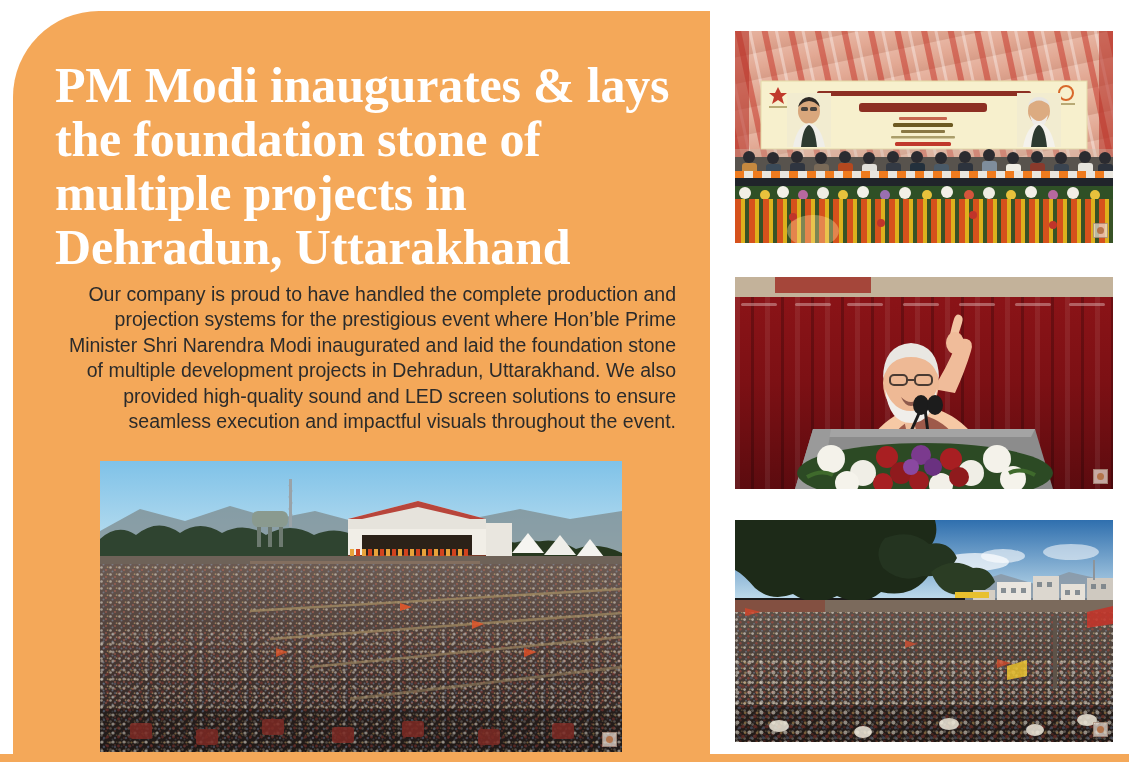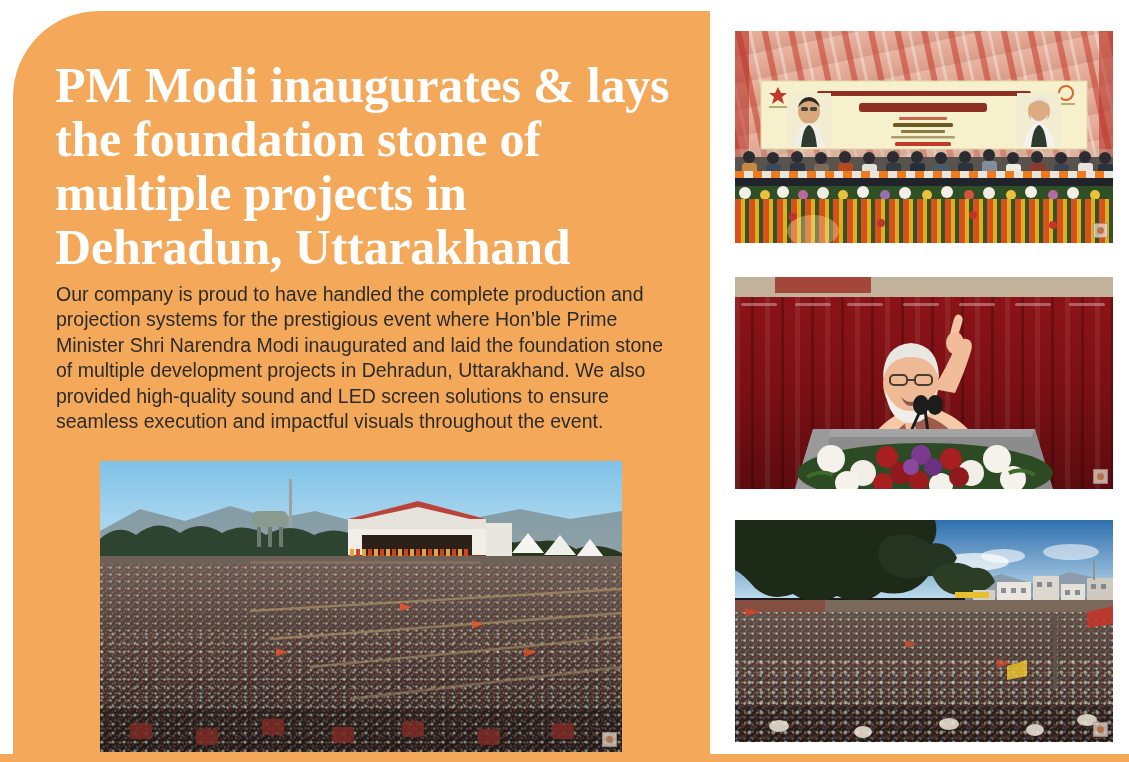--- a/index.html
+++ b/index.html
@@ -64,6 +64,7 @@
     font-family: "Liberation Sans", sans-serif;
     font-size: 19.5px;
     line-height: 25.6px;
+    text-align: right;
   }
 
   

